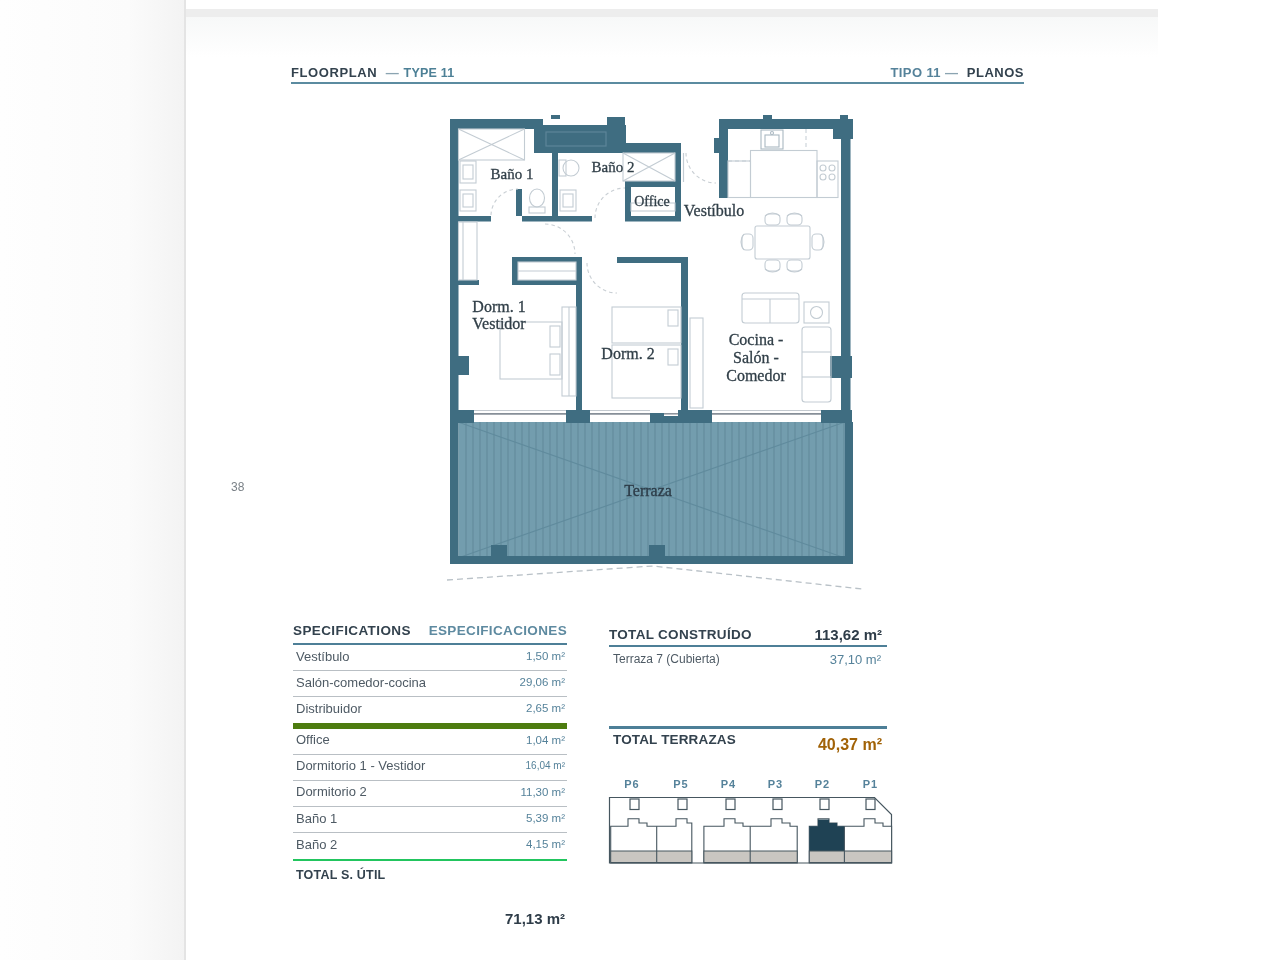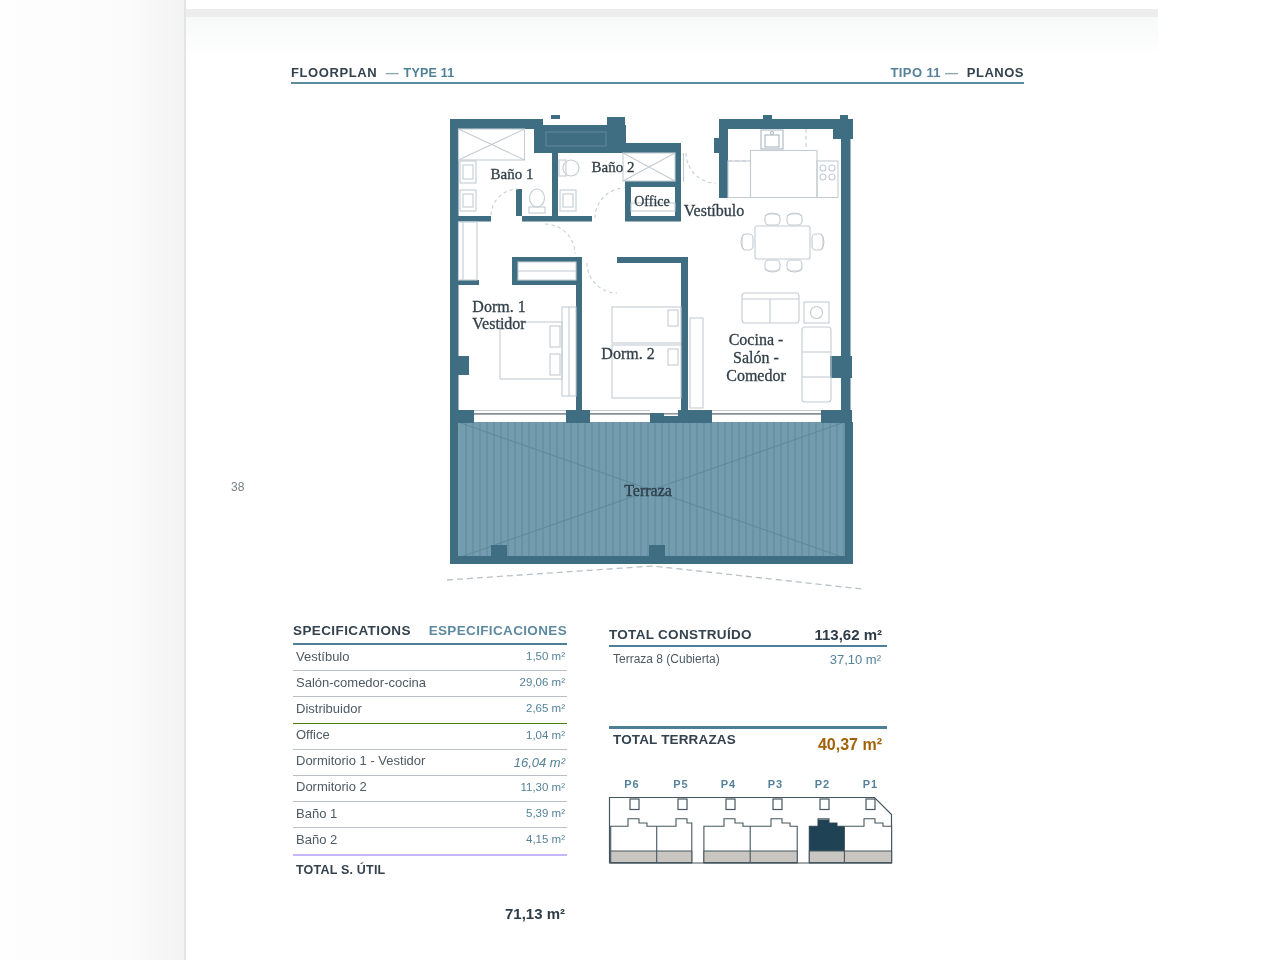--- a/index.html
+++ b/index.html
@@ -456,7 +456,7 @@
   <div style="height:2px;background:#4d7f97;margin-top:2px;"></div>
 
   <div style="position:relative;height:22px;padding-top:5px;">
-    <span style="position:absolute;left:4px;font-size:12px;color:#4e5a64;">Terraza 8 (Cubierta)</span>
+    <span style="position:absolute;left:4px;font-size:12px;color:#4e5a64;">Terraza 7 (Cubierta)</span>
     <span style="position:absolute;right:6px;top:5px;font-size:13px;color:#55829a;">37,10 m²</span>
   </div>
 </div>

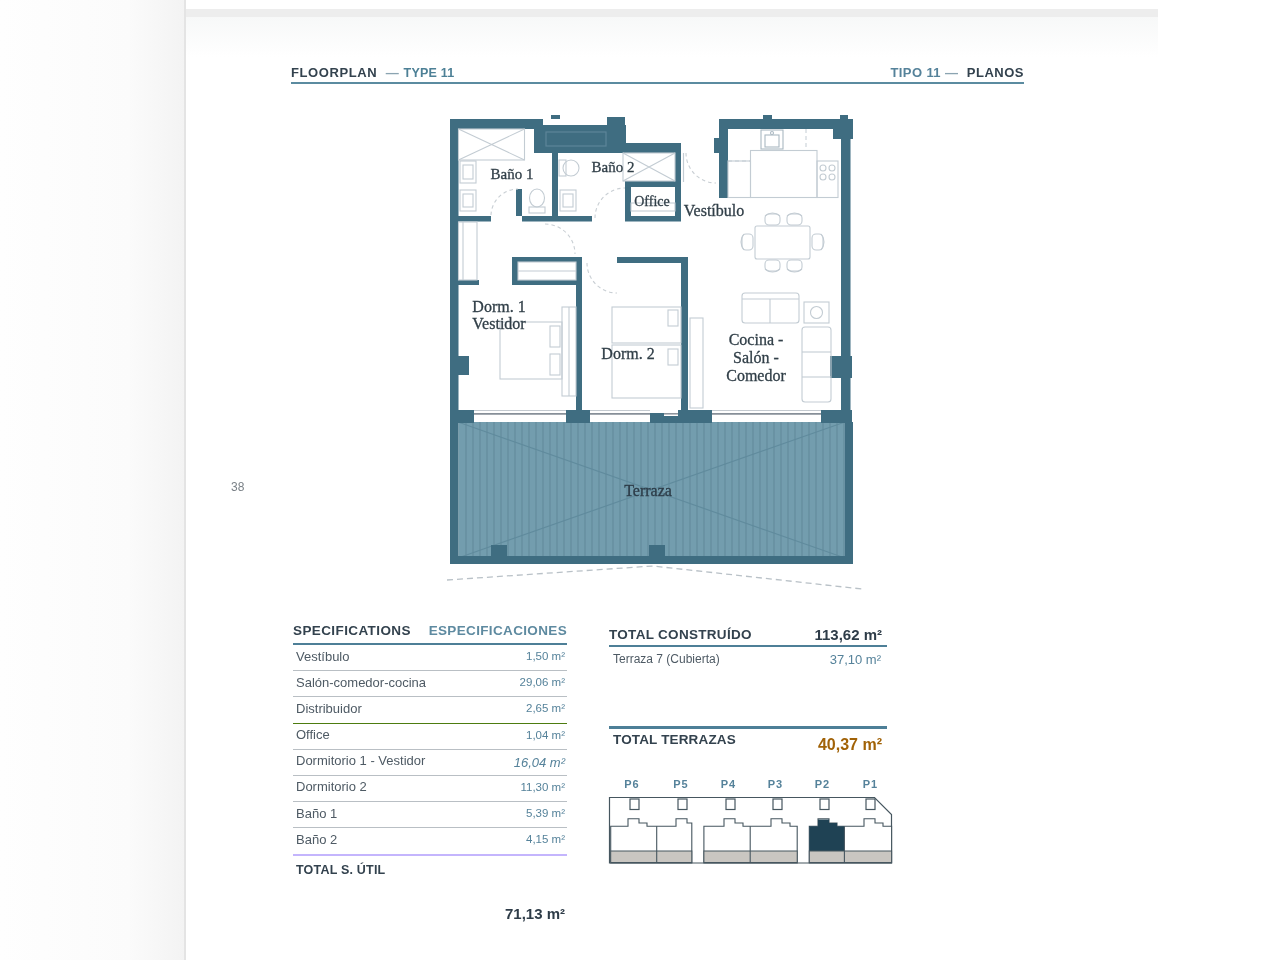--- a/index.html
+++ b/index.html
@@ -409,7 +409,7 @@
         <span style="position:absolute;right:2px;top:5px;font-size:11.5px;color:#55829a;">29,06 m²</span>
       </div>
 
-  <div style="position:relative;height:25.2px;border-bottom:1px solid #4d7c0f;">
+  <div style="position:relative;height:25.2px;border-bottom:6px solid #4d7c0f;">
         <span style="position:absolute;left:3px;top:3.5px;font-size:13px;color:#4e5a64;">Distribuidor</span>
         <span style="position:absolute;right:2px;top:5px;font-size:11.5px;color:#55829a;">2,65 m²</span>
       </div>

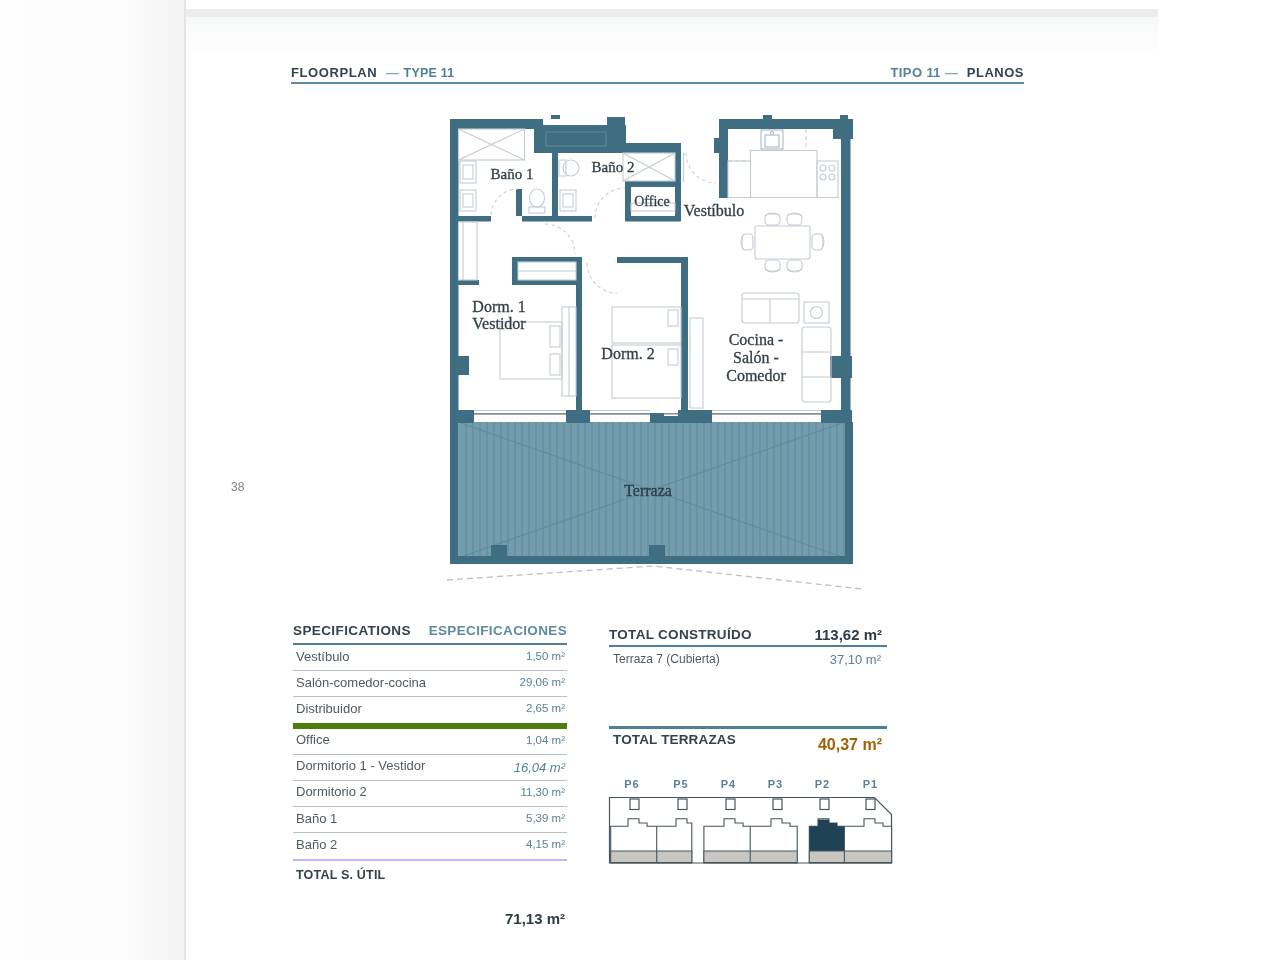--- a/index.html
+++ b/index.html
@@ -421,7 +421,7 @@
 
   <div style="position:relative;height:25.2px;border-bottom:1px solid #b9bfc4;">
         <span style="position:absolute;left:3px;top:3.5px;font-size:13px;color:#4e5a64;">Dormitorio 1 - Vestidor</span>
-        <span style="position:absolute;right:2px;top:5px;font-size:13px;color:#55829a;font-style:italic;">16,04 m²</span>
+        <span style="position:absolute;right:2px;top:5px;font-size:10px;color:#55829a;">16,04 m²</span>
       </div>
 
   <div style="position:relative;height:25.2px;border-bottom:1px solid #b9bfc4;">

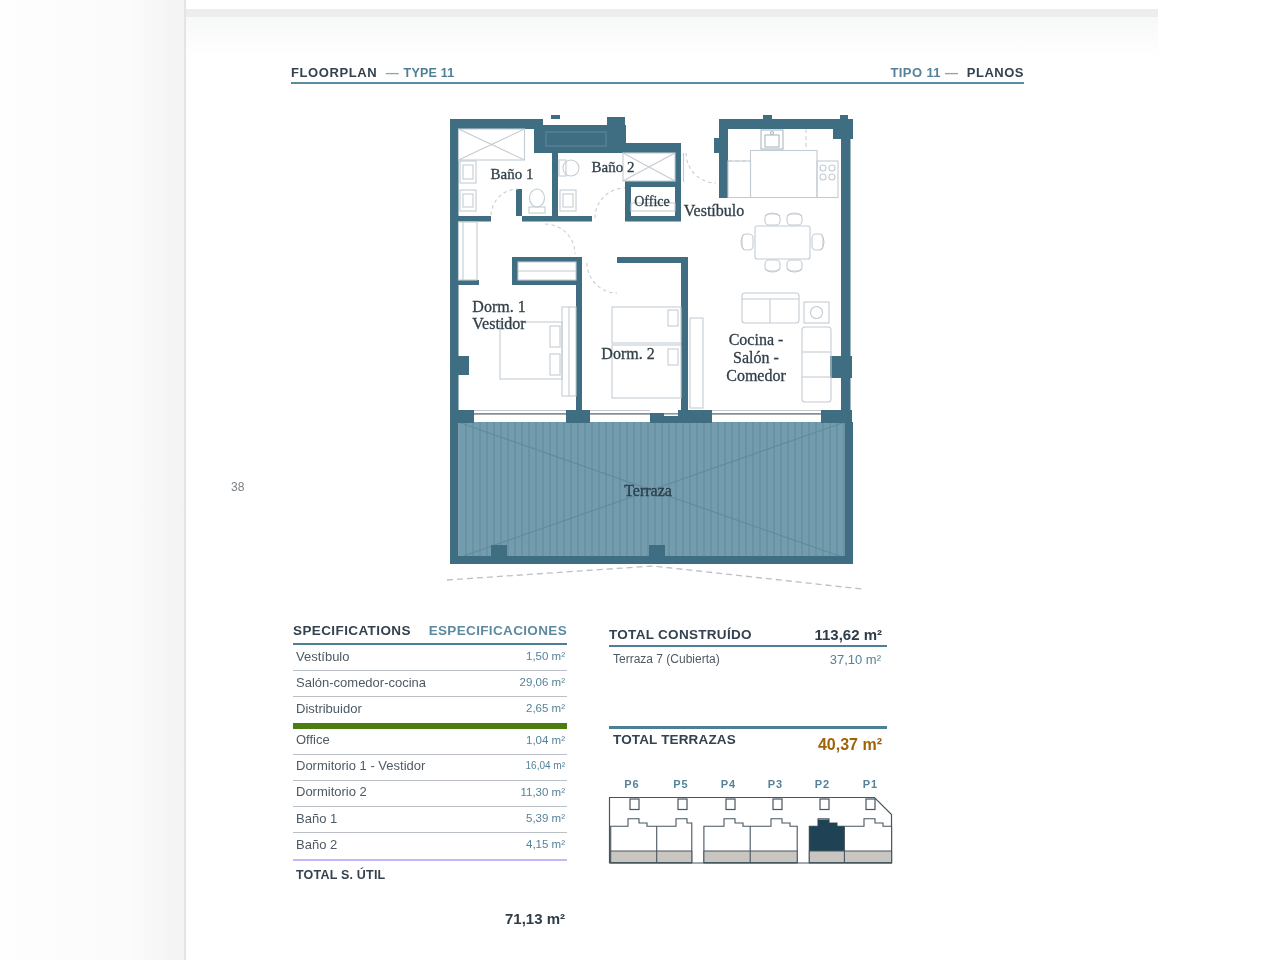--- a/index.html
+++ b/index.html
@@ -439,7 +439,7 @@
         <span style="position:absolute;right:2px;top:5px;font-size:11.5px;color:#55829a;">4,15 m²</span>
       </div>
 
-  <div style="position:relative;height:30px;border-top:2px solid #c4b5fd;">
+  <div style="position:relative;height:30px;border-top:2px solid #22c55e;">
         <span style="position:absolute;left:3px;top:7px;font-size:12.5px;font-weight:bold;letter-spacing:0.2px;color:#33424e;">TOTAL S. ÚTIL</span>
         <span style="position:absolute;right:2px;top:5px;font-size:15px;font-weight:bold;color:#2e3c48;margin-top:44px;">71,13 m²</span>
       </div>

